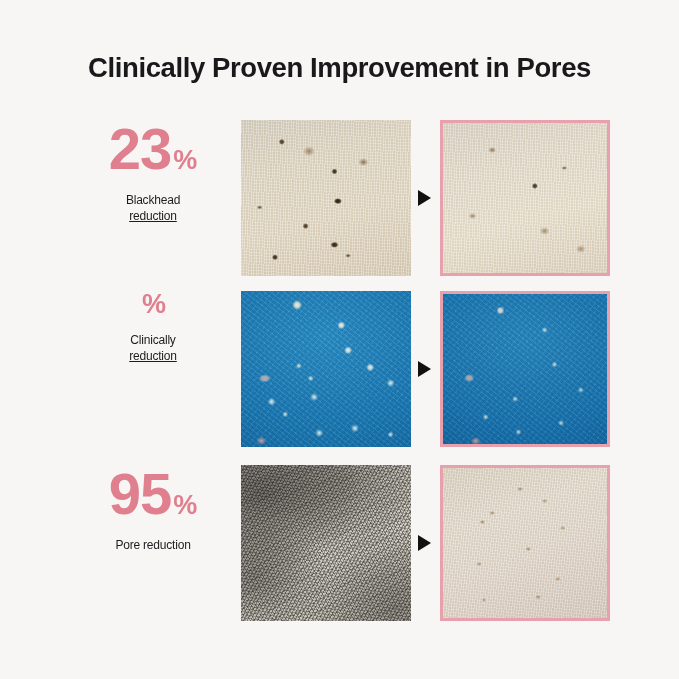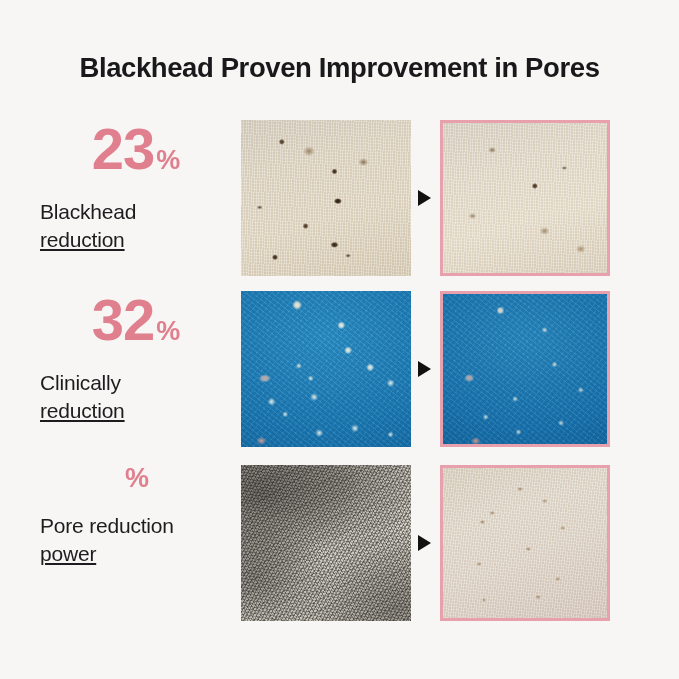--- a/index.html
+++ b/index.html
@@ -194,7 +194,7 @@
 
 <div id="infographic">
 
-  <div class="title">Blackhead Proven Improvement in Pores</div>
+  <div class="title">Clinically Proven Improvement in Pores</div>
 
   <div class="row row-1">
     <div class="stat">

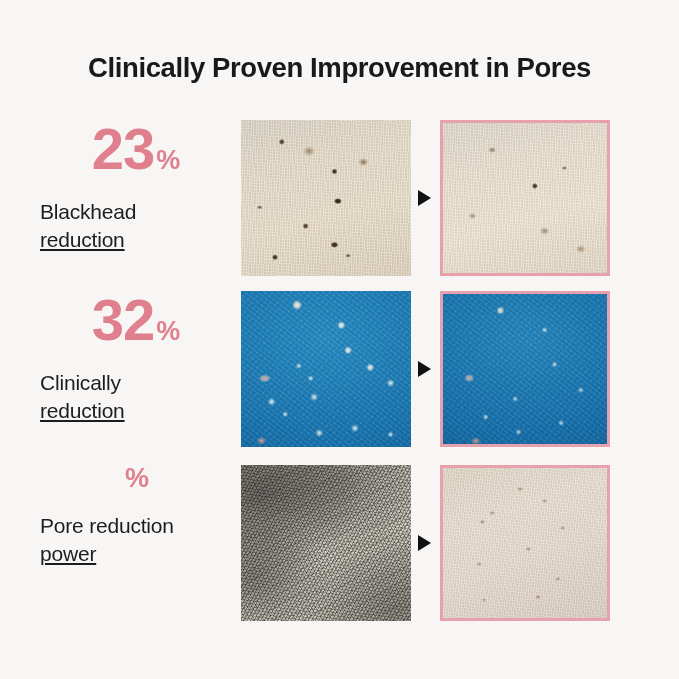--- a/index.html
+++ b/index.html
@@ -38,9 +38,10 @@
   
   .stat {
     position: absolute;
-    left: 40px;
+    left: 57px;
     width: 192px;
     top: 0;
+    text-align: center;
   }
   .stat-number-line {
     display: flex;

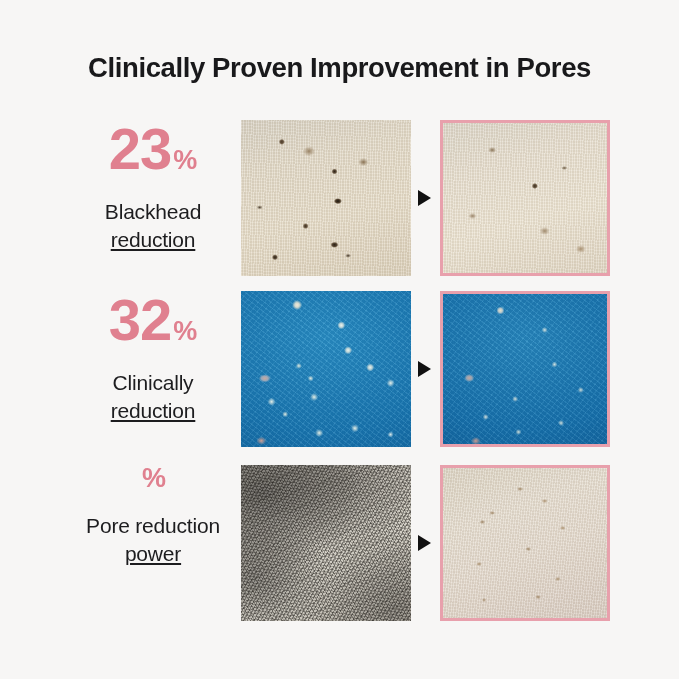--- a/index.html
+++ b/index.html
@@ -61,8 +61,8 @@
     margin-left: 2px;
   }
   .stat-label {
-    margin-top: 20px;
-    font-size: 21px;
+    margin-top: 14px;
+    font-size: 12px;
     color: #1d1d1f;
     line-height: 1.35;
     letter-spacing: -0.2px;

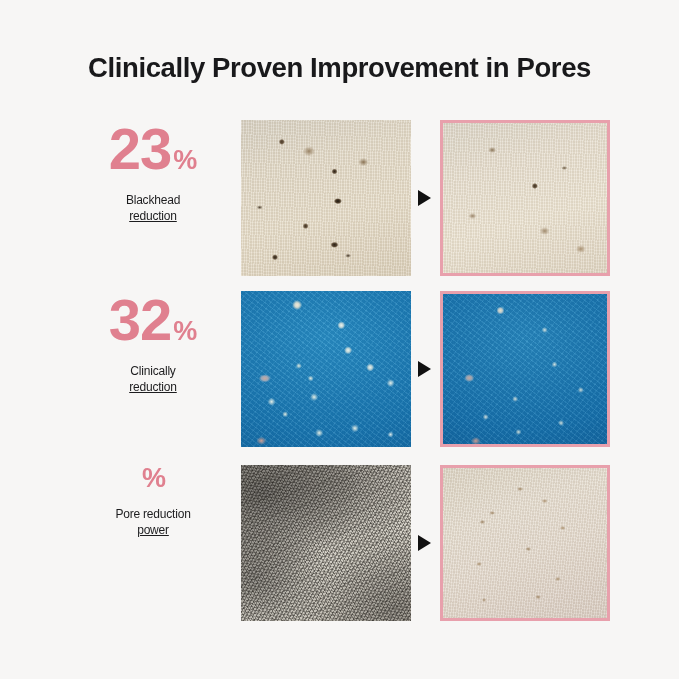--- a/index.html
+++ b/index.html
@@ -220,7 +220,6 @@
   <div class="row row-2">
     <div class="stat">
       <div class="stat-number-line">
-        <span class="stat-number">32</span>
         <span class="stat-percent">%</span>
       </div>
       <div class="stat-label">

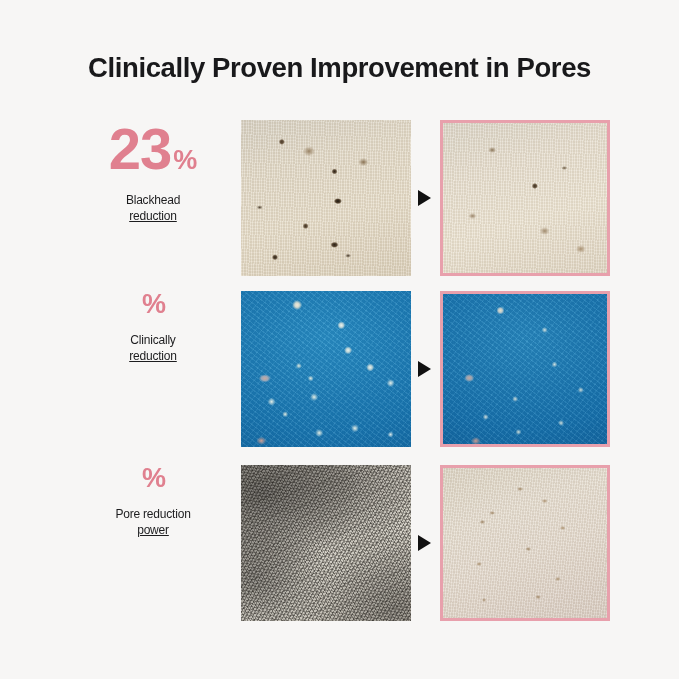--- a/index.html
+++ b/index.html
@@ -239,6 +239,7 @@
   <div class="row row-3">
     <div class="stat">
       <div class="stat-number-line">
+        <span class="stat-number">95</span>
         <span class="stat-percent">%</span>
       </div>
       <div class="stat-label">

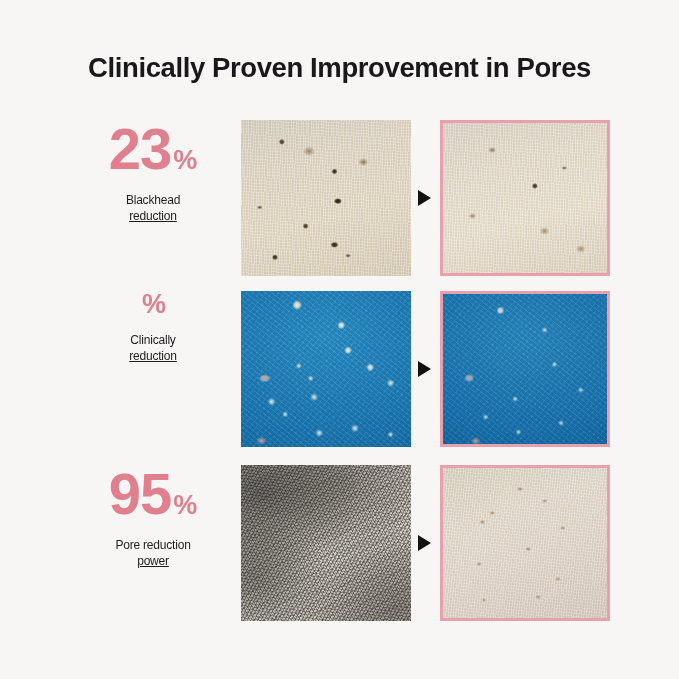--- a/index.html
+++ b/index.html
@@ -244,7 +244,6 @@
       </div>
       <div class="stat-label">
         <span>Pore reduction</span>
-        <span class="l2">power</span>
       </div>
     </div>
     <div class="panel panel-before" aria-label="congested-pore-texture-before">

